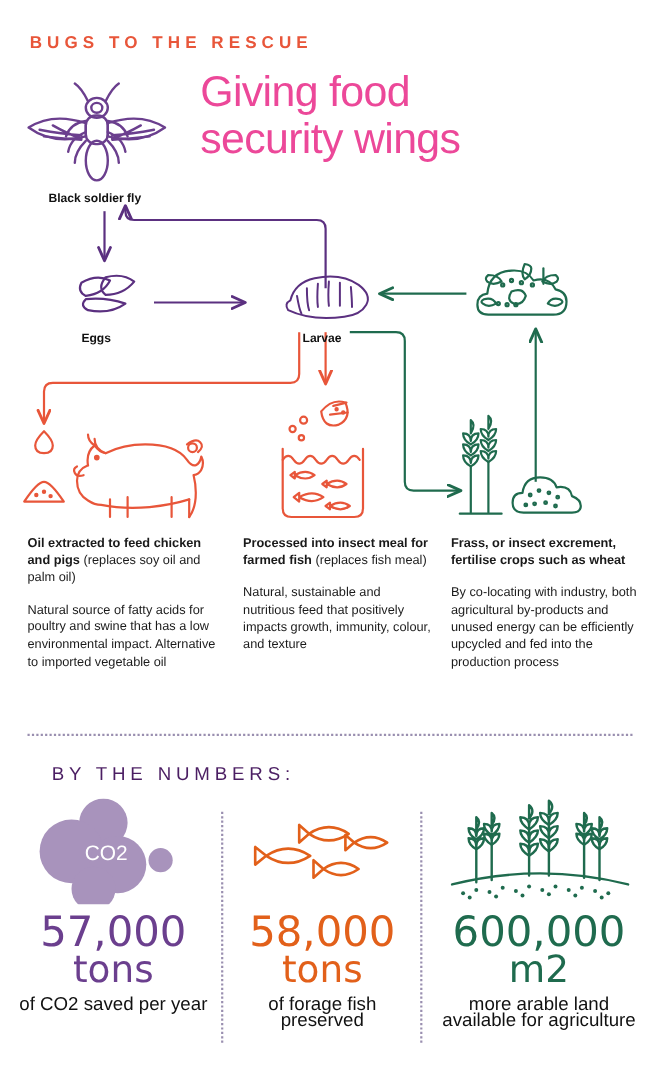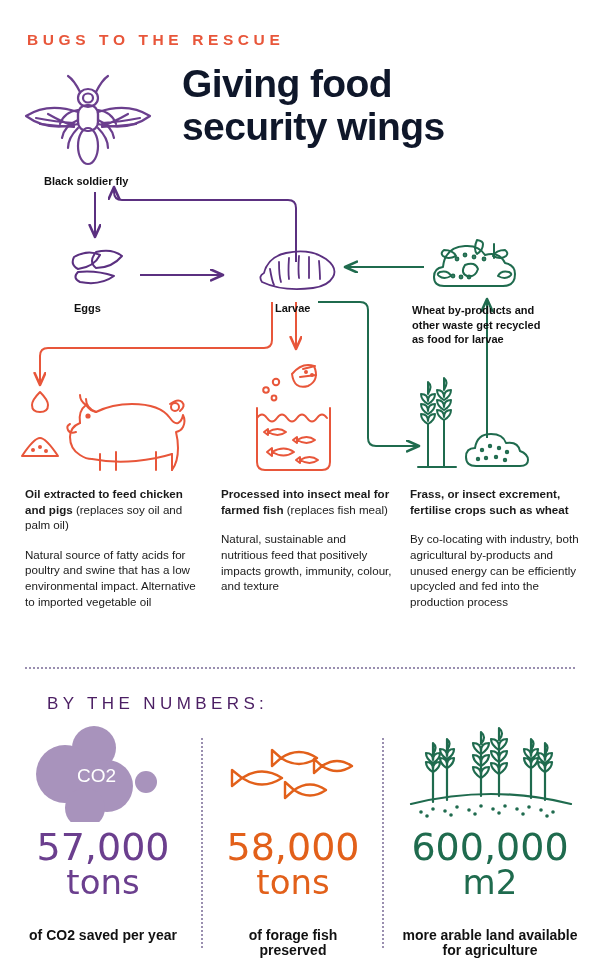--- a/index.html
+++ b/index.html
@@ -19,8 +19,8 @@
   }
   .headline {
     position: absolute; left: 182px; top: 62px;
-    font-size: 39px; line-height: 43px; font-weight: bold;
-    color: #0f172a; letter-spacing: -0.6px;
+    font-size: 39px; line-height: 43px; font-weight: normal;
+    color: #ec4899; letter-spacing: -0.6px;
     font-family: "Liberation Sans", sans-serif;
   }
   .fly-icon { position: absolute; left: 18px; top: 72px; }

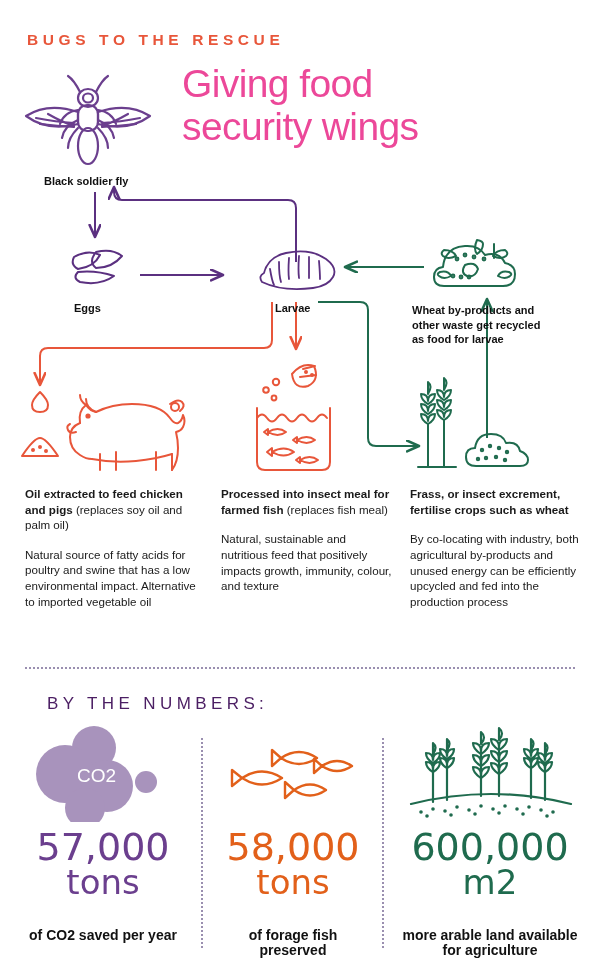--- a/index.html
+++ b/index.html
@@ -229,7 +229,6 @@
   <div class="lbl lbl-fly">Black soldier fly</div>
   <div class="lbl lbl-eggs">Eggs</div>
   <div class="lbl lbl-larvae">Larvae</div>
-  <div class="lbl lbl-wheat">Wheat by-products and other waste get recycled as food for larvae</div>
 
   <div class="col col-1">
     <div class="hd"><span>Oil extracted to feed chicken and pigs </span><span class="reg">(replaces soy oil and palm oil)</span></div>

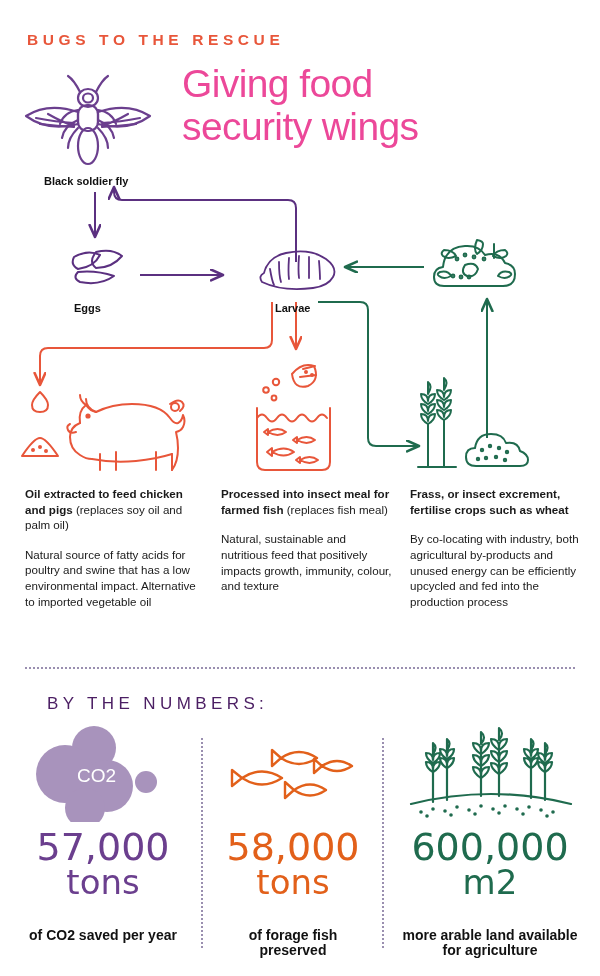--- a/index.html
+++ b/index.html
@@ -73,8 +73,8 @@
     font-family: "DejaVu Sans", sans-serif;
   }
   .stat-cap {
-    font-size: 14px; font-weight: bold; color: #111;
-    line-height: 14.5px; margin-top: 28px;
+    font-size: 17px; font-weight: normal; color: #111;
+    line-height: 14.5px; margin-top: 6px;
   }
   .c-purple { color: #6B3F8E; }
   .c-orange { color: #E2601A; }

